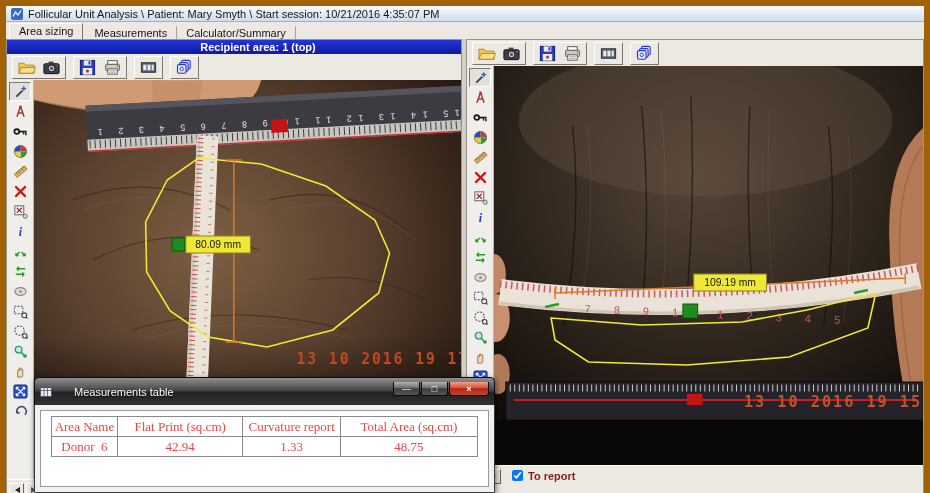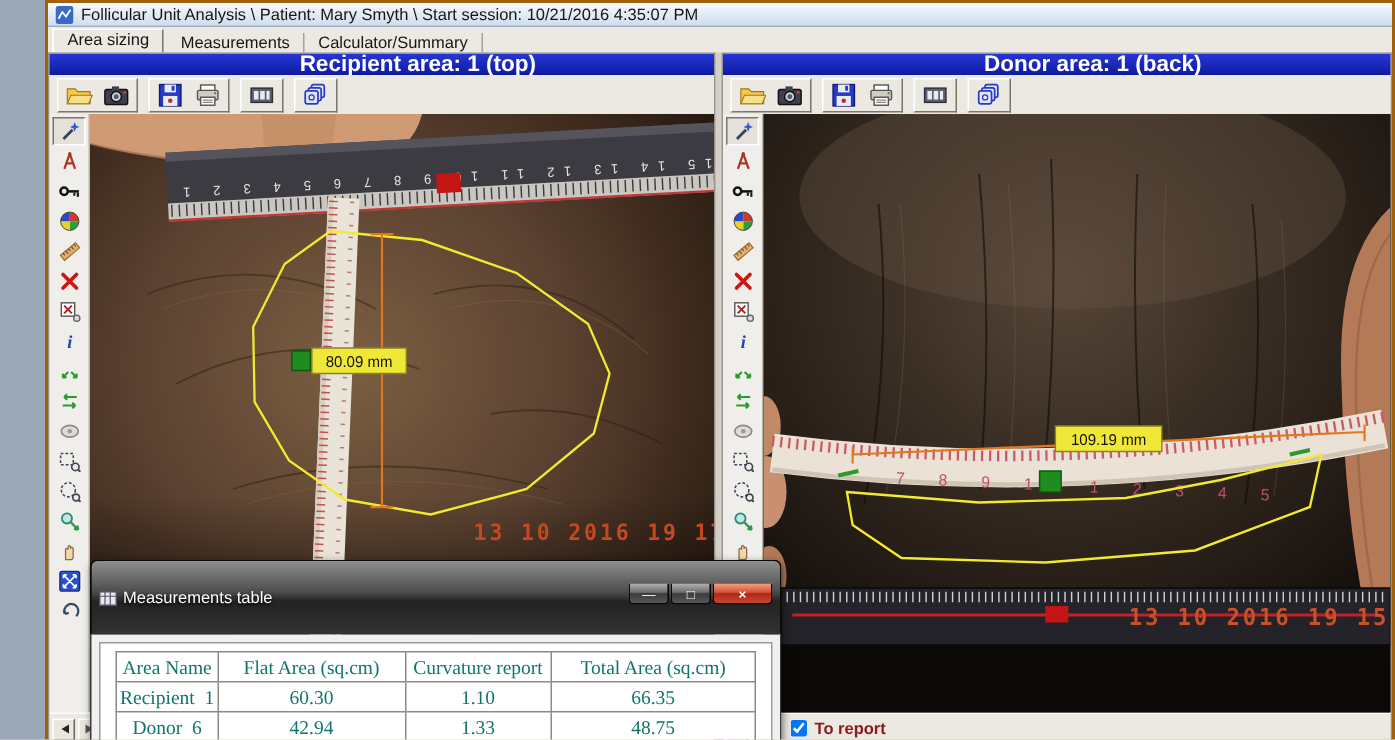--- a/index.html
+++ b/index.html
@@ -4,7 +4,7 @@
 <style>
   html,body{margin:0;padding:0;}
   body{width:930px;height:493px;font-family:"Liberation Sans",sans-serif;background:#9aa8b8;position:relative;overflow:hidden;}
-  .app{position:absolute;inset:0;border:2px solid #a16207;background:#ece9e2;margin-left:30px;}
+  .app{position:absolute;inset:0;border:6px solid #a16207;background:#ece9e2;}
 
   
   .titlebar{height:15px;background:linear-gradient(#f7fbfe,#cfdded);display:flex;align-items:center;gap:5px;padding:0 5px;font-size:11px;color:#151515;border-bottom:1px solid #9fb0c2;}

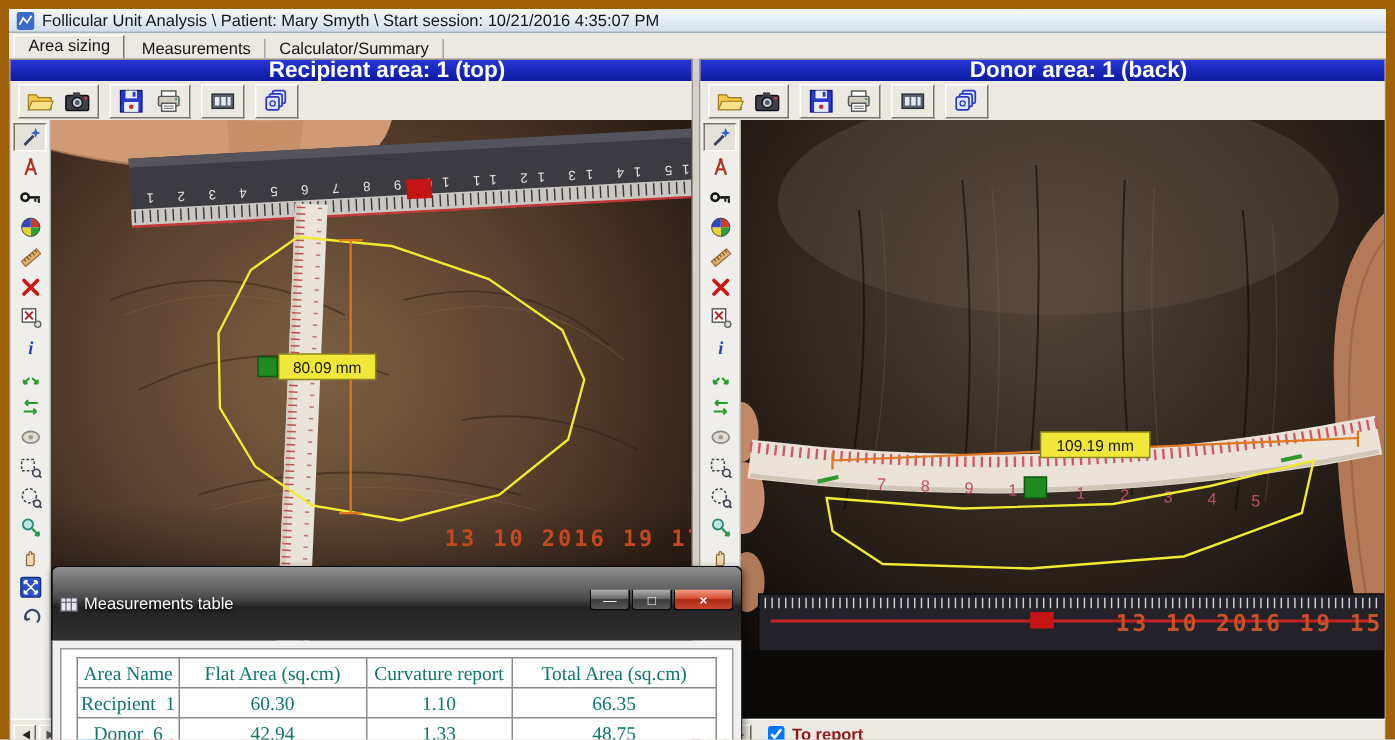--- a/index.html
+++ b/index.html
@@ -19,7 +19,7 @@
   .panel{height:460px;background:#ece9e2;border:1px solid #98948c;display:flex;flex-direction:column;}
   .panel.pleft{width:462px;}
   .panel.pright{width:464px;margin-left:4px;}
-  .panel-header{height:14px;background:linear-gradient(#2636d8,#0e1a9e);color:#fff;font-size:15px;font-weight:bold;text-align:center;line-height:14px;flex:0 0 auto;padding-left:48px;}
+  .panel-header{height:14px;background:linear-gradient(#2636d8,#0e1a9e);color:#fff;font-size:11px;font-weight:bold;text-align:center;line-height:14px;flex:0 0 auto;padding-left:48px;}
   .toolbar{height:24px;display:flex;align-items:center;gap:7px;padding:1px 5px;background:#ece9e2;flex:0 0 auto;}
   .tgroup{display:flex;border:1px solid;border-color:#ffffff #7a766e #7a766e #ffffff;padding:0 1px;background:#ece9e2;}
   .tbtn{width:25px;height:21px;display:flex;align-items:center;justify-content:center;background:transparent;border:1px solid transparent;padding:0;}

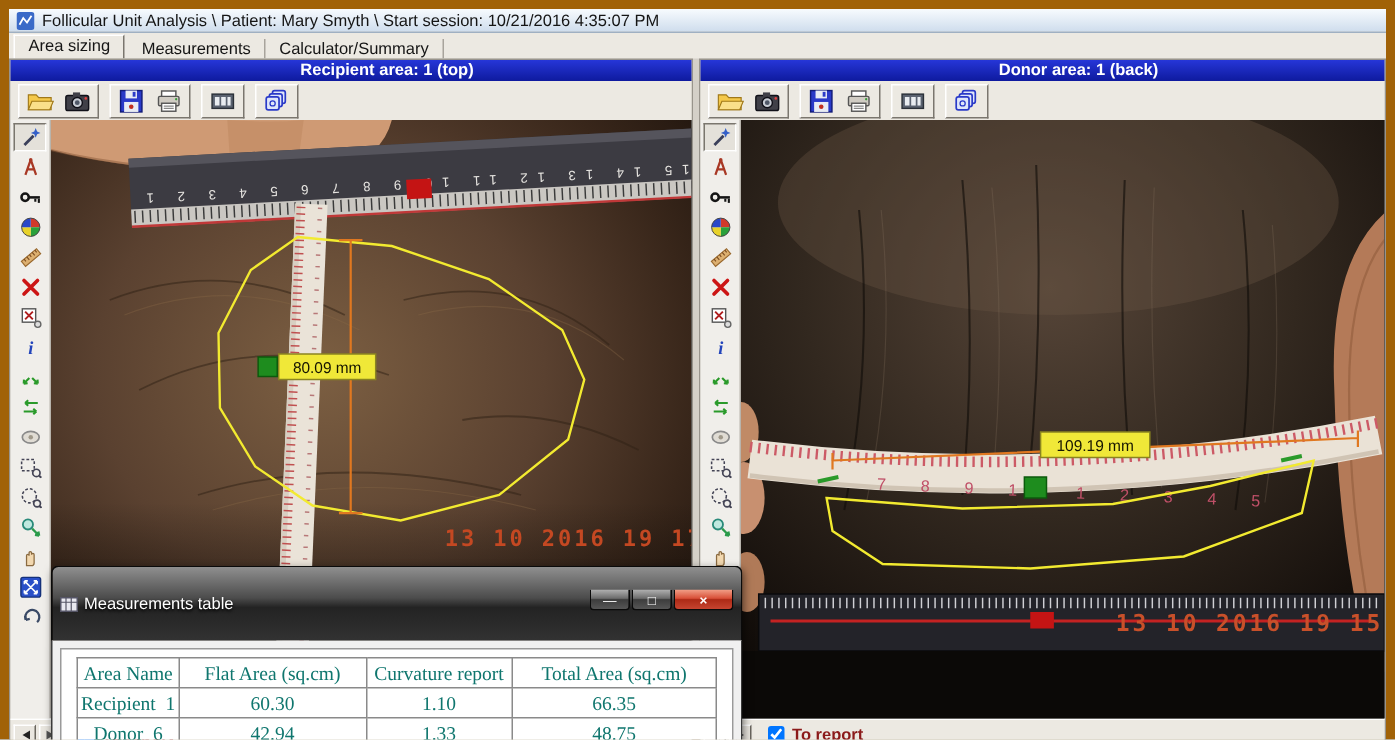--- a/index.html
+++ b/index.html
@@ -387,7 +387,6 @@
     </div>
 
     <div class="panel pright">
-      <div class="panel-header">Donor area: 1 (back)</div>
       <div class="toolbar">
         <div class="tgroup">
           <button class="tbtn">

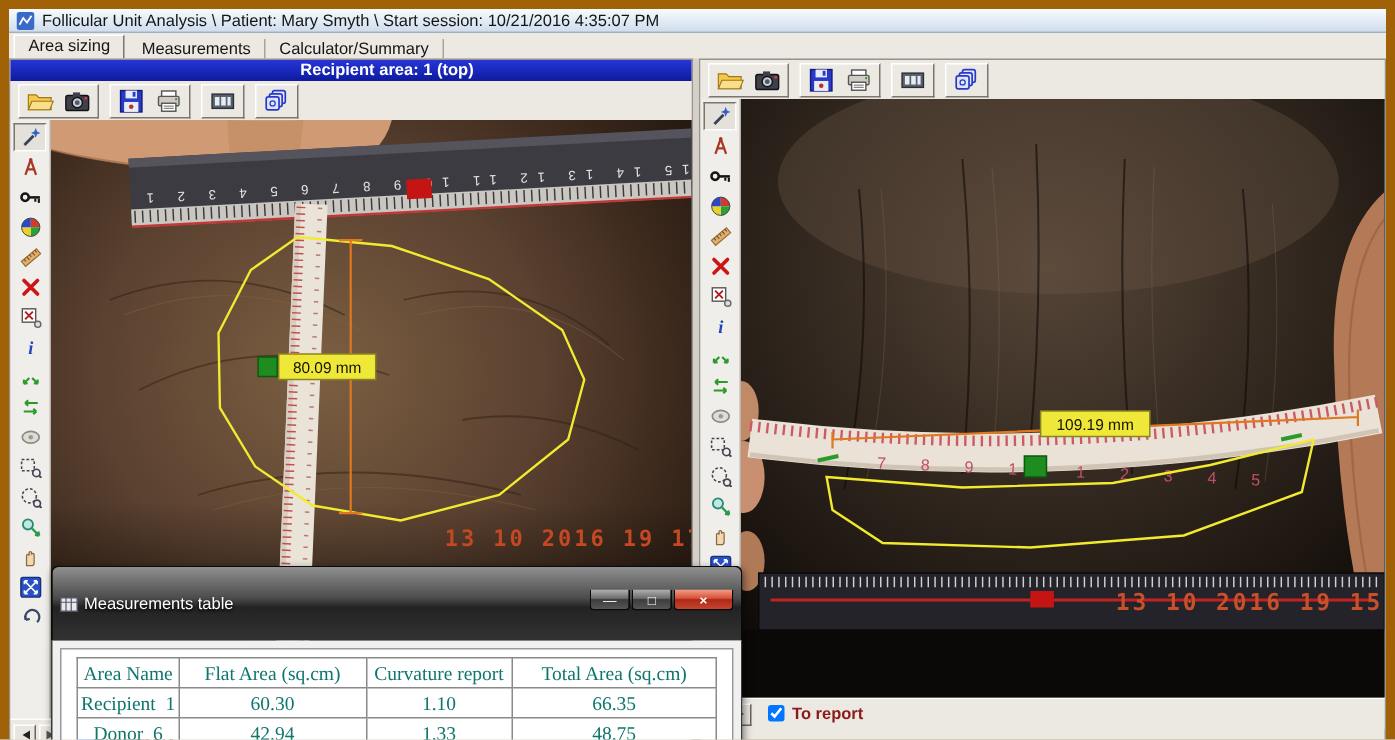--- a/index.html
+++ b/index.html
@@ -42,7 +42,7 @@
 
   
   .mwin{position:absolute;left:28px;top:371px;width:461px;z-index:20;filter:drop-shadow(1px 2px 3px rgba(0,0,0,.55));}
-  .mwin-title{height:19px;background:linear-gradient(#8f8f8f,#4c4c4c 42%,#232323 55%,#323232);border:1px solid #0a0a0a;border-bottom:none;border-radius:5px 5px 0 0;display:flex;align-items:center;padding:15px 5px;gap:4px;color:#fff;font-size:11px;text-shadow:0 1px 2px #000;}
+  .mwin-title{height:19px;background:linear-gradient(#8f8f8f,#4c4c4c 42%,#232323 55%,#323232);border:1px solid #0a0a0a;border-bottom:none;border-radius:5px 5px 0 0;display:flex;align-items:center;padding:4px 5px;gap:22px;color:#fff;font-size:11px;text-shadow:0 1px 2px #000;}
   .mwin-btns{margin-left:auto;display:flex;align-self:flex-start;}
   .wbtn{width:27px;height:14px;border:1px solid #0a0a0a;border-top:none;border-radius:0 0 3px 3px;background:linear-gradient(#b2b2b2,#6d6d6d 45%,#3d3d3d 52%,#565656);color:#fff;font-size:9px;line-height:12px;display:flex;align-items:center;justify-content:center;margin-left:1px;padding:0;}
   .wbtn.close{width:40px;background:linear-gradient(#f2a088,#d85038 45%,#ad2a16 52%,#c64430);font-weight:bold;}

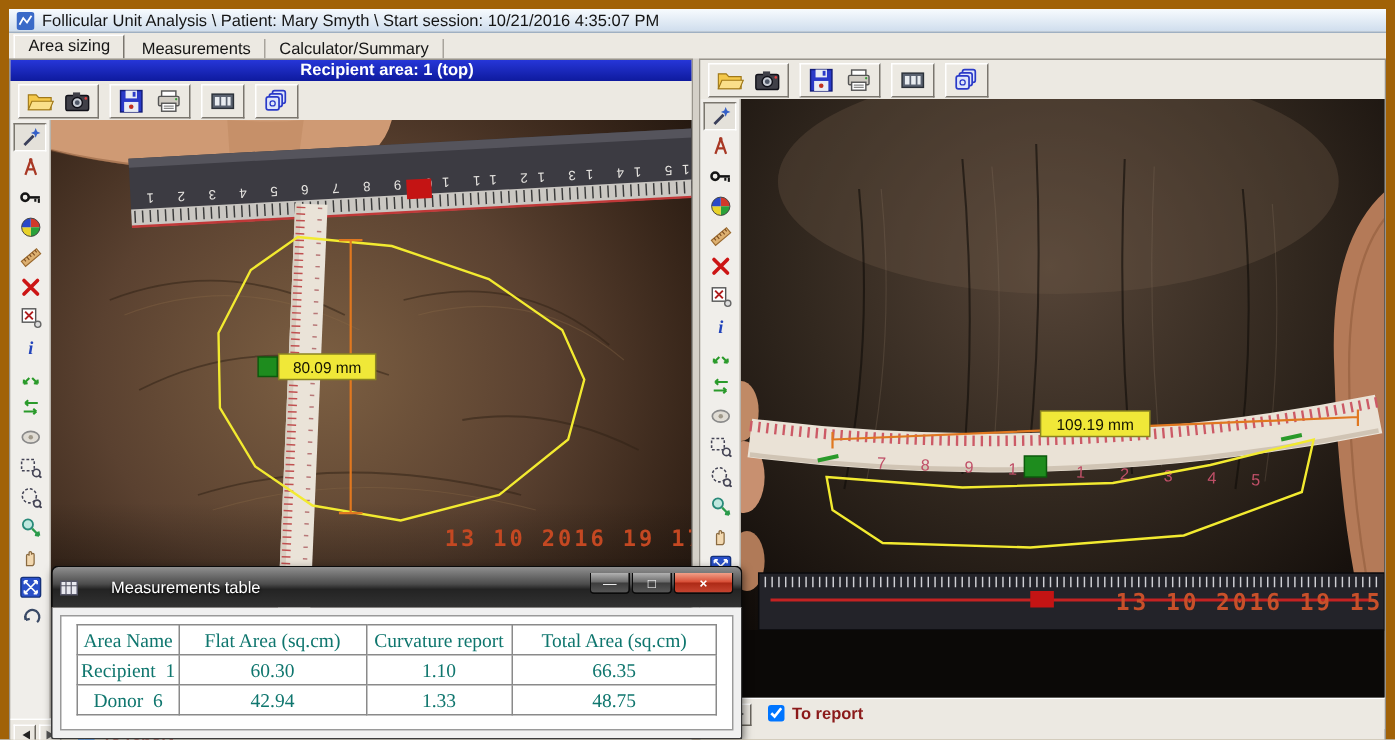--- a/index.html
+++ b/index.html
@@ -48,7 +48,7 @@
   .wbtn.close{width:40px;background:linear-gradient(#f2a088,#d85038 45%,#ad2a16 52%,#c64430);font-weight:bold;}
   .mwin-body{background:#f0f0f0;border:1px solid #3a3a3a;border-top:none;padding:5px;height:77px;border-radius:0 0 2px 2px;}
   .mtable-wrap{background:#fff;border:1px solid #9a9a9a;height:100%;padding:5px 10px;box-sizing:border-box;}
-  table.mtable{width:100%;border-collapse:collapse;font-family:"Liberation Serif",serif;font-size:13px;color:#0f766e;}
+  table.mtable{width:100%;border-collapse:collapse;font-family:"Liberation Serif",serif;font-size:13px;color:#ef4444;}
   .mtable th,.mtable td{border:1px solid #8a8a8a;text-align:center;font-weight:normal;height:19px;white-space:pre;padding:0 2px;}
   .mtable col.c1{width:66px;} .mtable col.c2{width:128px;} .mtable col.c3{width:98px;} .mtable col.c4{width:140px;}
 

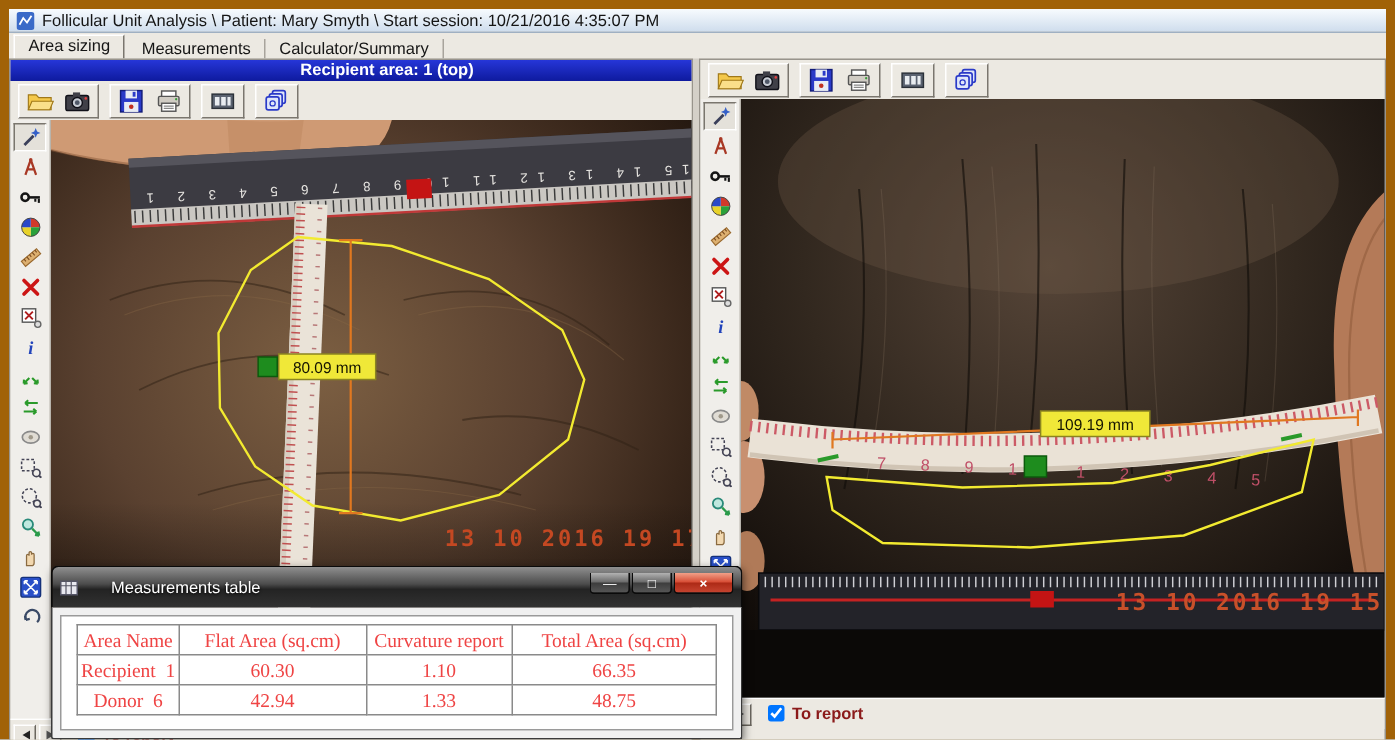--- a/index.html
+++ b/index.html
@@ -596,7 +596,7 @@
           <tbody>
               <tr>
             <th>Area Name</th>
-            <th>Flat Area (sq.cm)</th>
+            <th>Flat Print (sq.cm)</th>
             <th>Curvature report</th>
             <th>Total Area (sq.cm)</th>
           </tr>

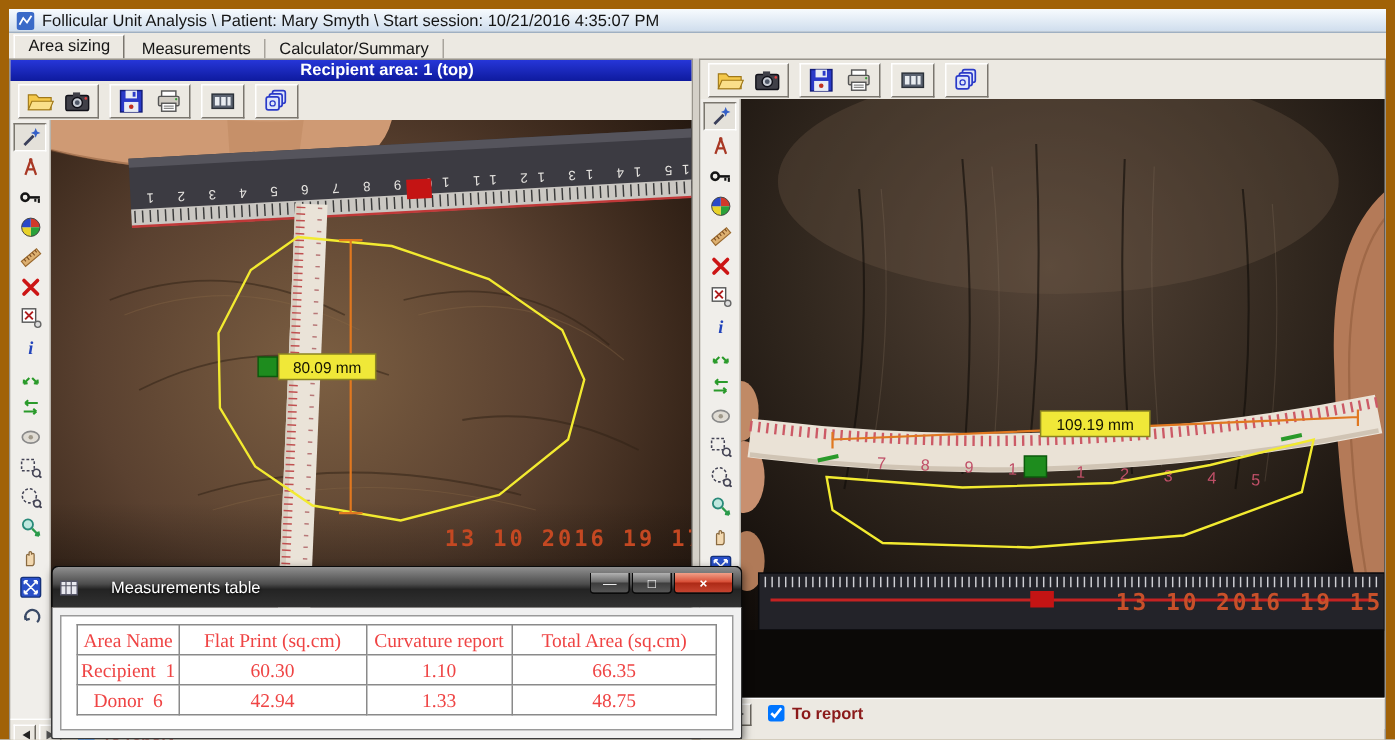--- a/index.html
+++ b/index.html
@@ -601,12 +601,6 @@
             <th>Total Area (sq.cm)</th>
           </tr>
           <tr>
-            <td>Recipient  1</td>
-            <td>60.30</td>
-            <td>1.10</td>
-            <td>66.35</td>
-          </tr>
-          <tr>
             <td>Donor  6</td>
             <td>42.94</td>
             <td>1.33</td>

